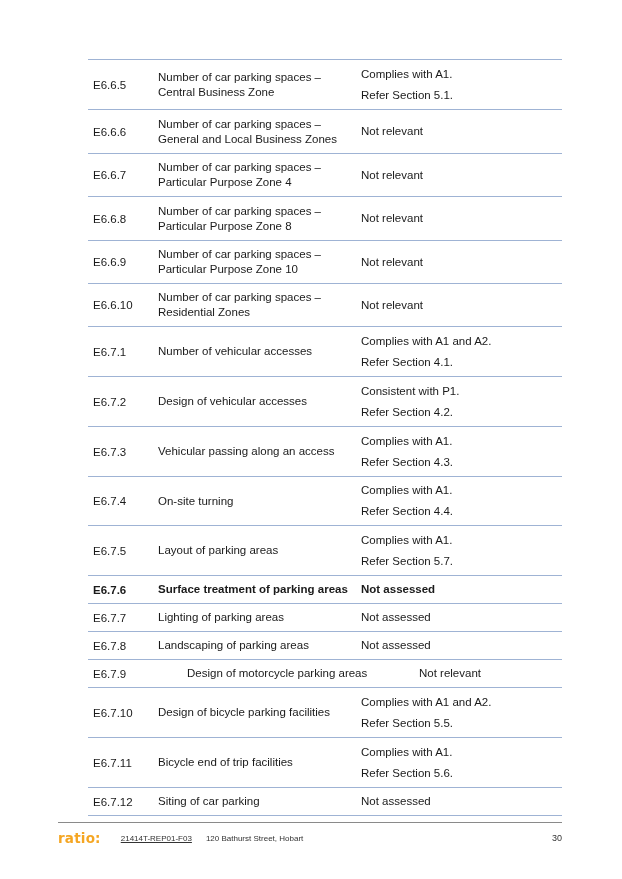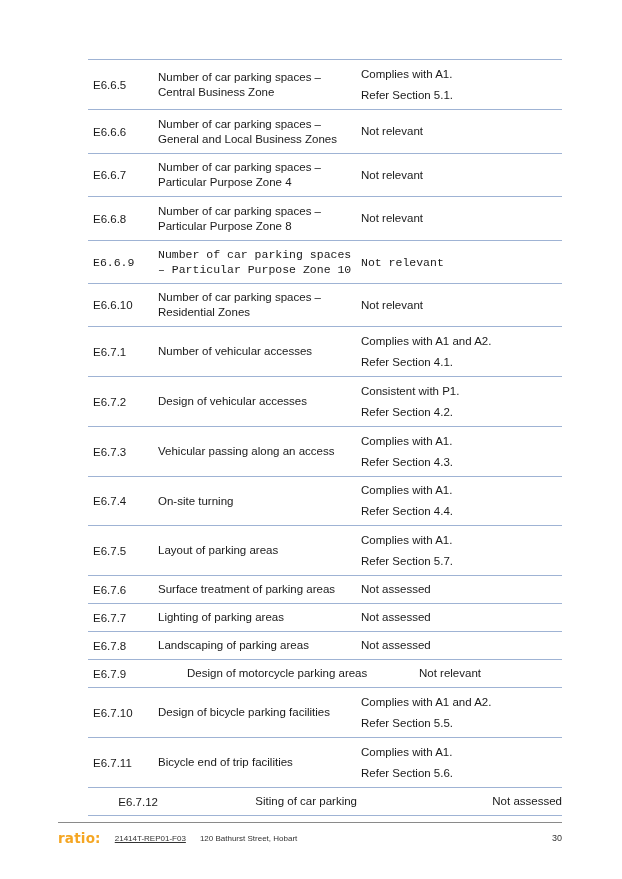--- a/index.html
+++ b/index.html
@@ -55,7 +55,7 @@
         <span class="line">Not relevant</span>
       </div>
     </div>
-    <div class="row" style="height: 43px; font-family: Liberation Mono, monospace;">
+    <div class="row" style="height: 43px;">
       <div class="c1">E6.6.9</div>
       <div class="c2">Number of car parking spaces – Particular Purpose Zone 10</div>
       <div class="c3">

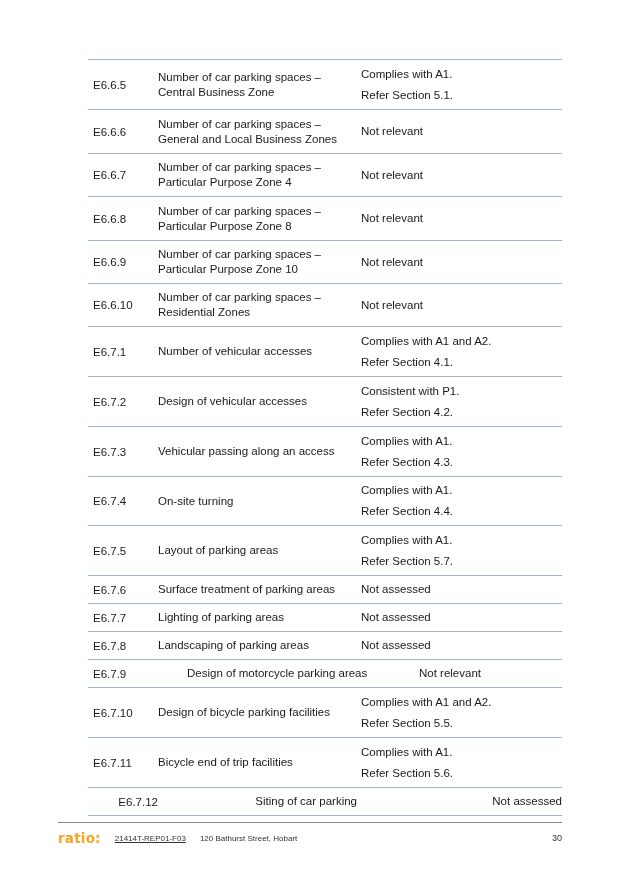--- a/index.html
+++ b/index.html
@@ -109,7 +109,7 @@
         <span class="line">Refer Section 5.7.</span>
       </div>
     </div>
-    <div class="row" style="height: 28px;">
+    <div class="row" style="height: 28px; font-weight: bold;">
       <div class="c1">E6.7.6</div>
       <div class="c2">Surface treatment of parking areas</div>
       <div class="c3">

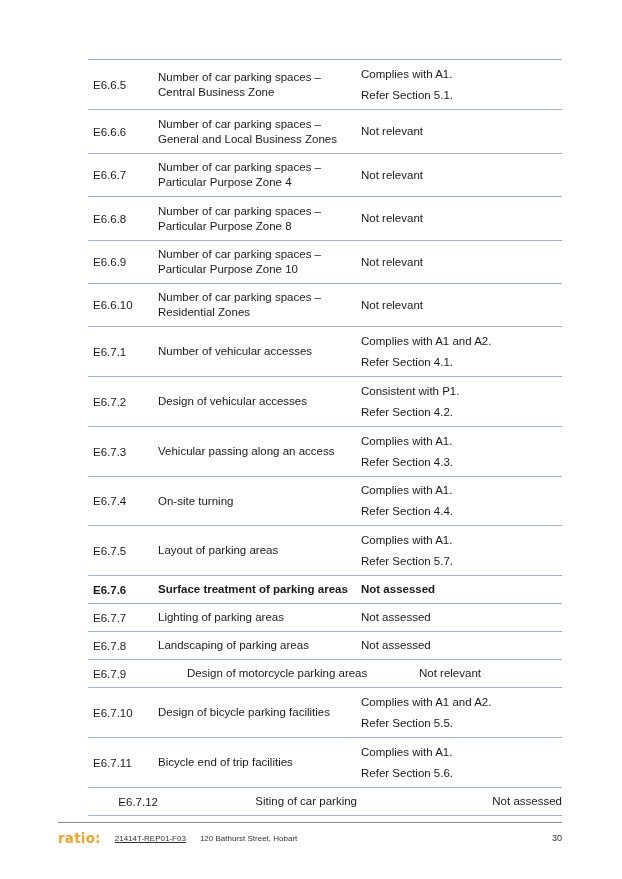--- a/index.html
+++ b/index.html
@@ -153,7 +153,7 @@
         <span class="line">Refer Section 5.6.</span>
       </div>
     </div>
-    <div class="row" style="height: 28px; text-align: right;">
+    <div class="row" style="height: 28px;">
       <div class="c1">E6.7.12</div>
       <div class="c2">Siting of car parking</div>
       <div class="c3">

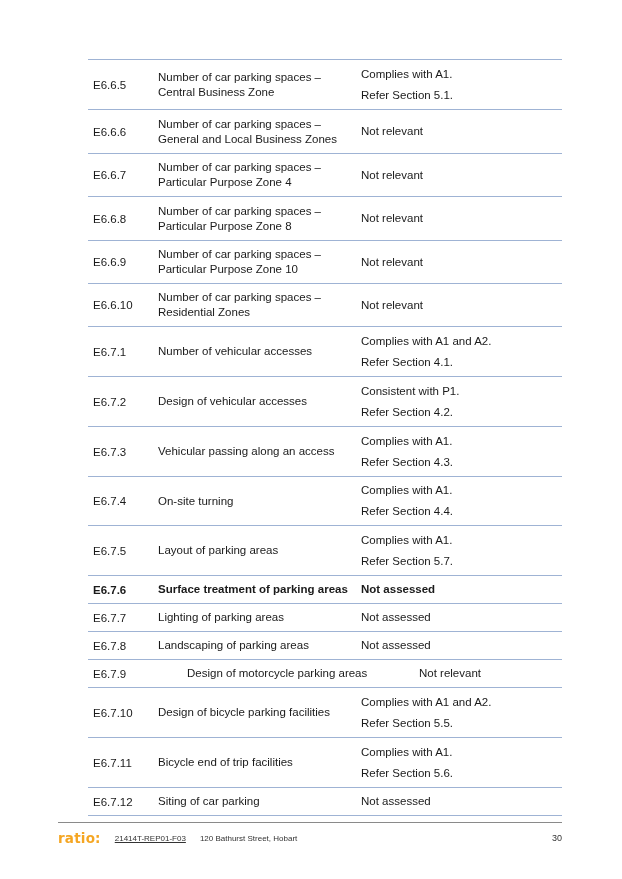--- a/index.html
+++ b/index.html
@@ -18,7 +18,7 @@
   .footer { position: absolute; left: 58px; top: 829px; width: 504px; height: 18px;
             display: flex; align-items: center; font-size: 8px; color: #333; }
   .logo { font-family: "DejaVu Sans", sans-serif; font-weight: bold; font-size: 13.5px;
-          color: #f5a623; letter-spacing: 0.2px; margin-right: 14px; }
+          color: #f5a623; letter-spacing: 0.2px; margin-right: 20px; }
   .docref { margin-right: 14px; text-decoration: underline; }
   .page { margin-left: auto; font-size: 9px; }
 </style>

